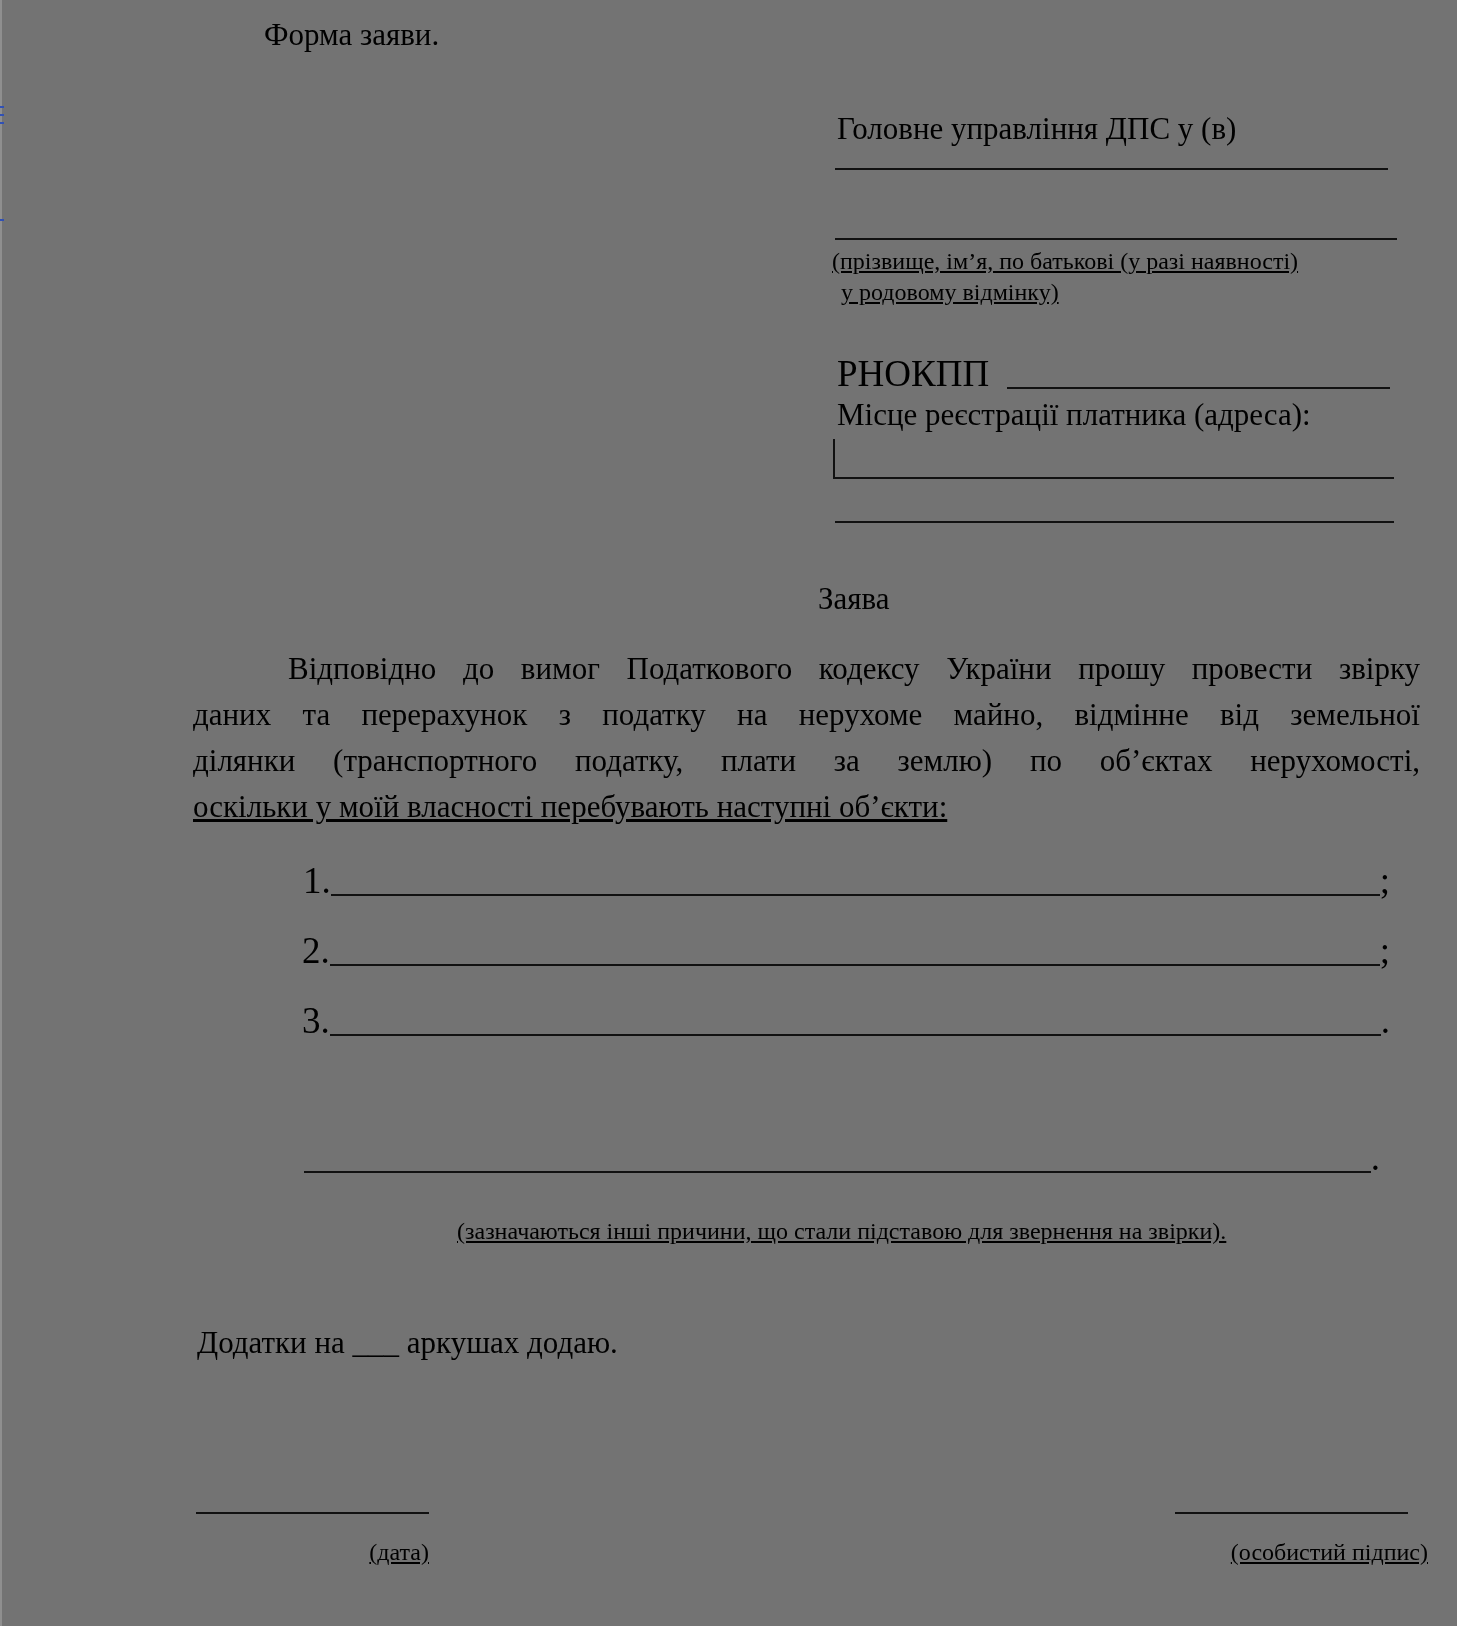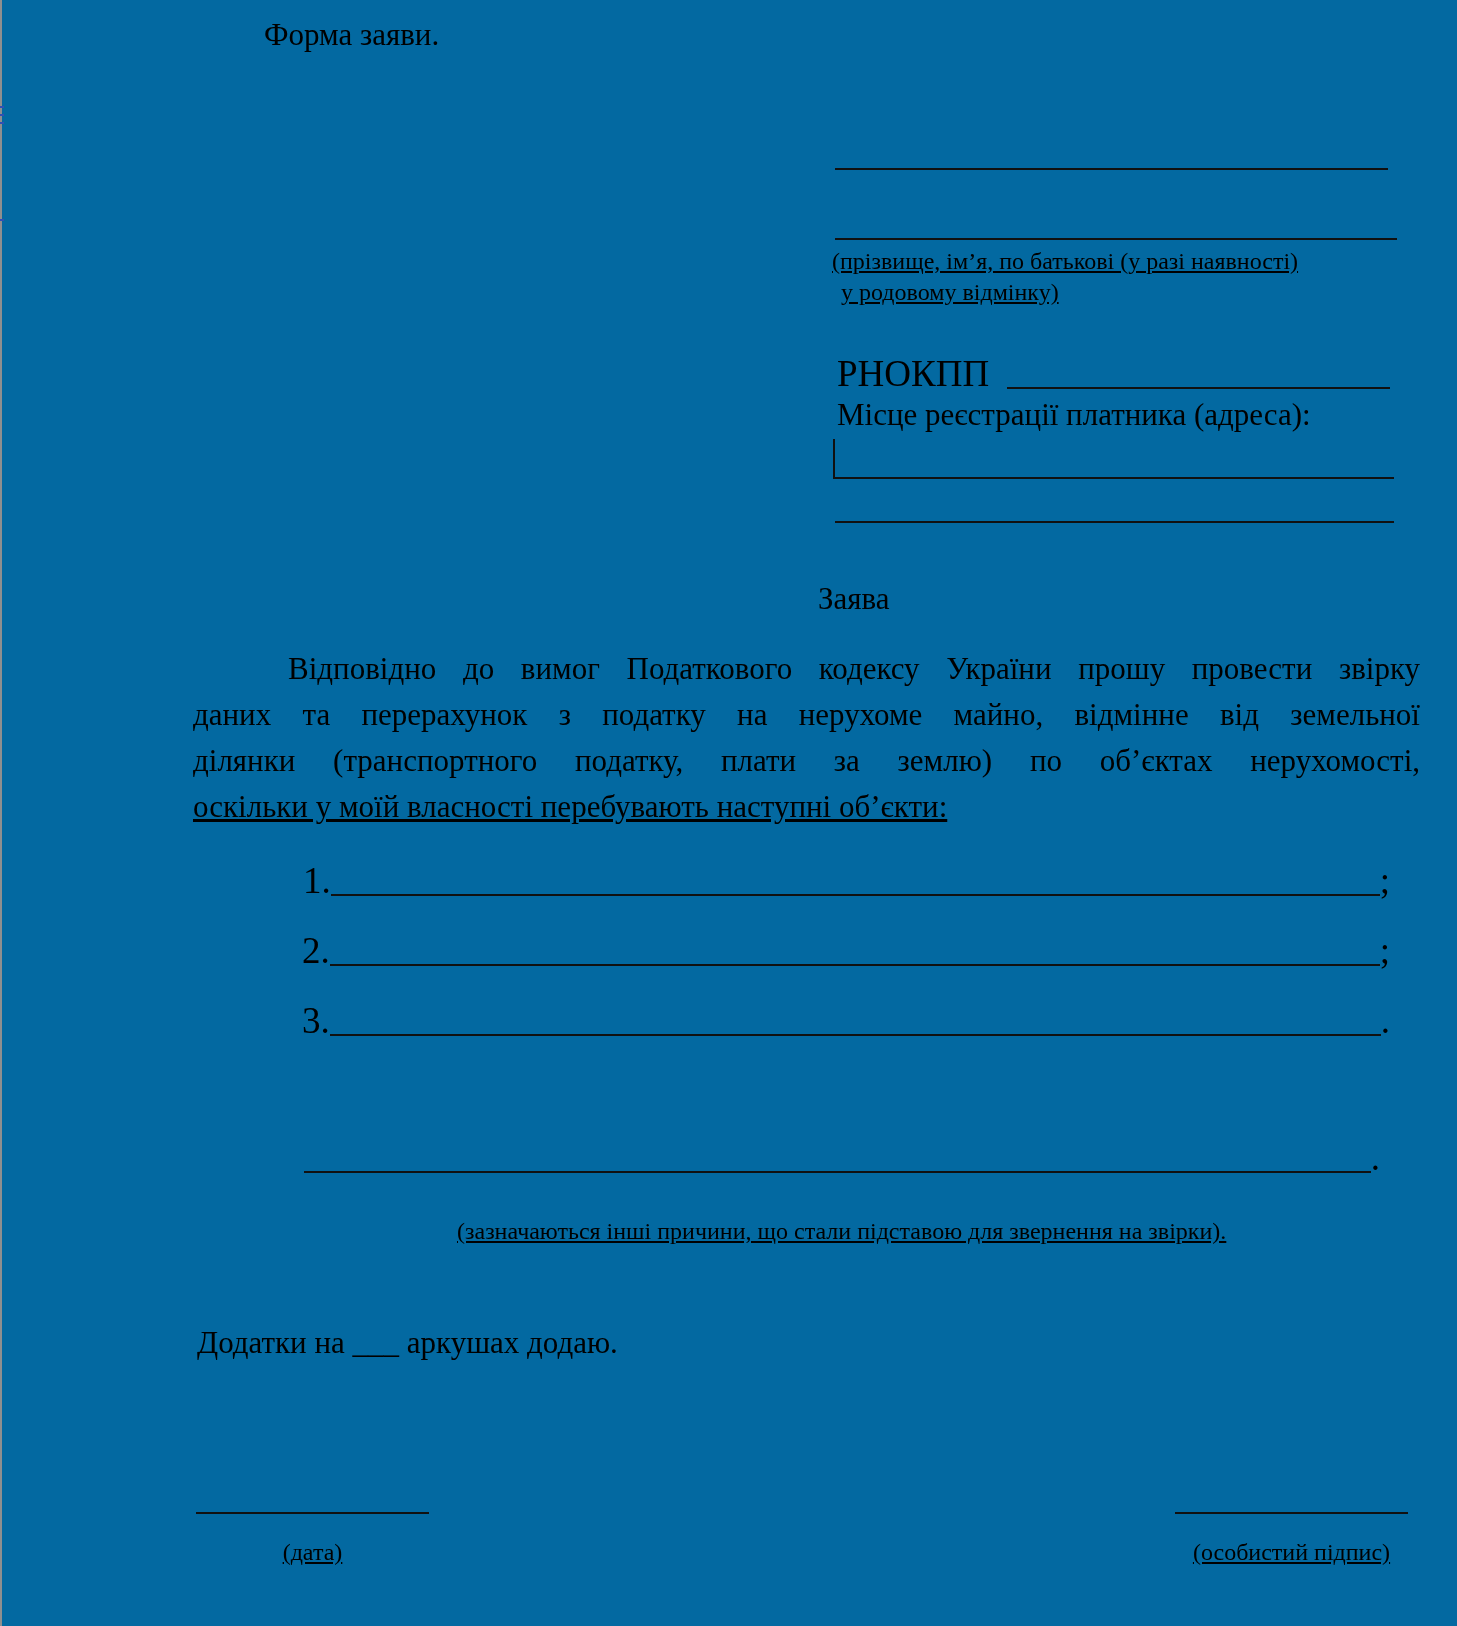--- a/index.html
+++ b/index.html
@@ -7,7 +7,7 @@
     position: relative;
     width: 1457px;
     height: 1626px;
-    background: #0369a1;
+    background: #737373;
     font-family: "Liberation Serif", "DejaVu Serif", serif;
     color: #000;
     overflow: hidden;

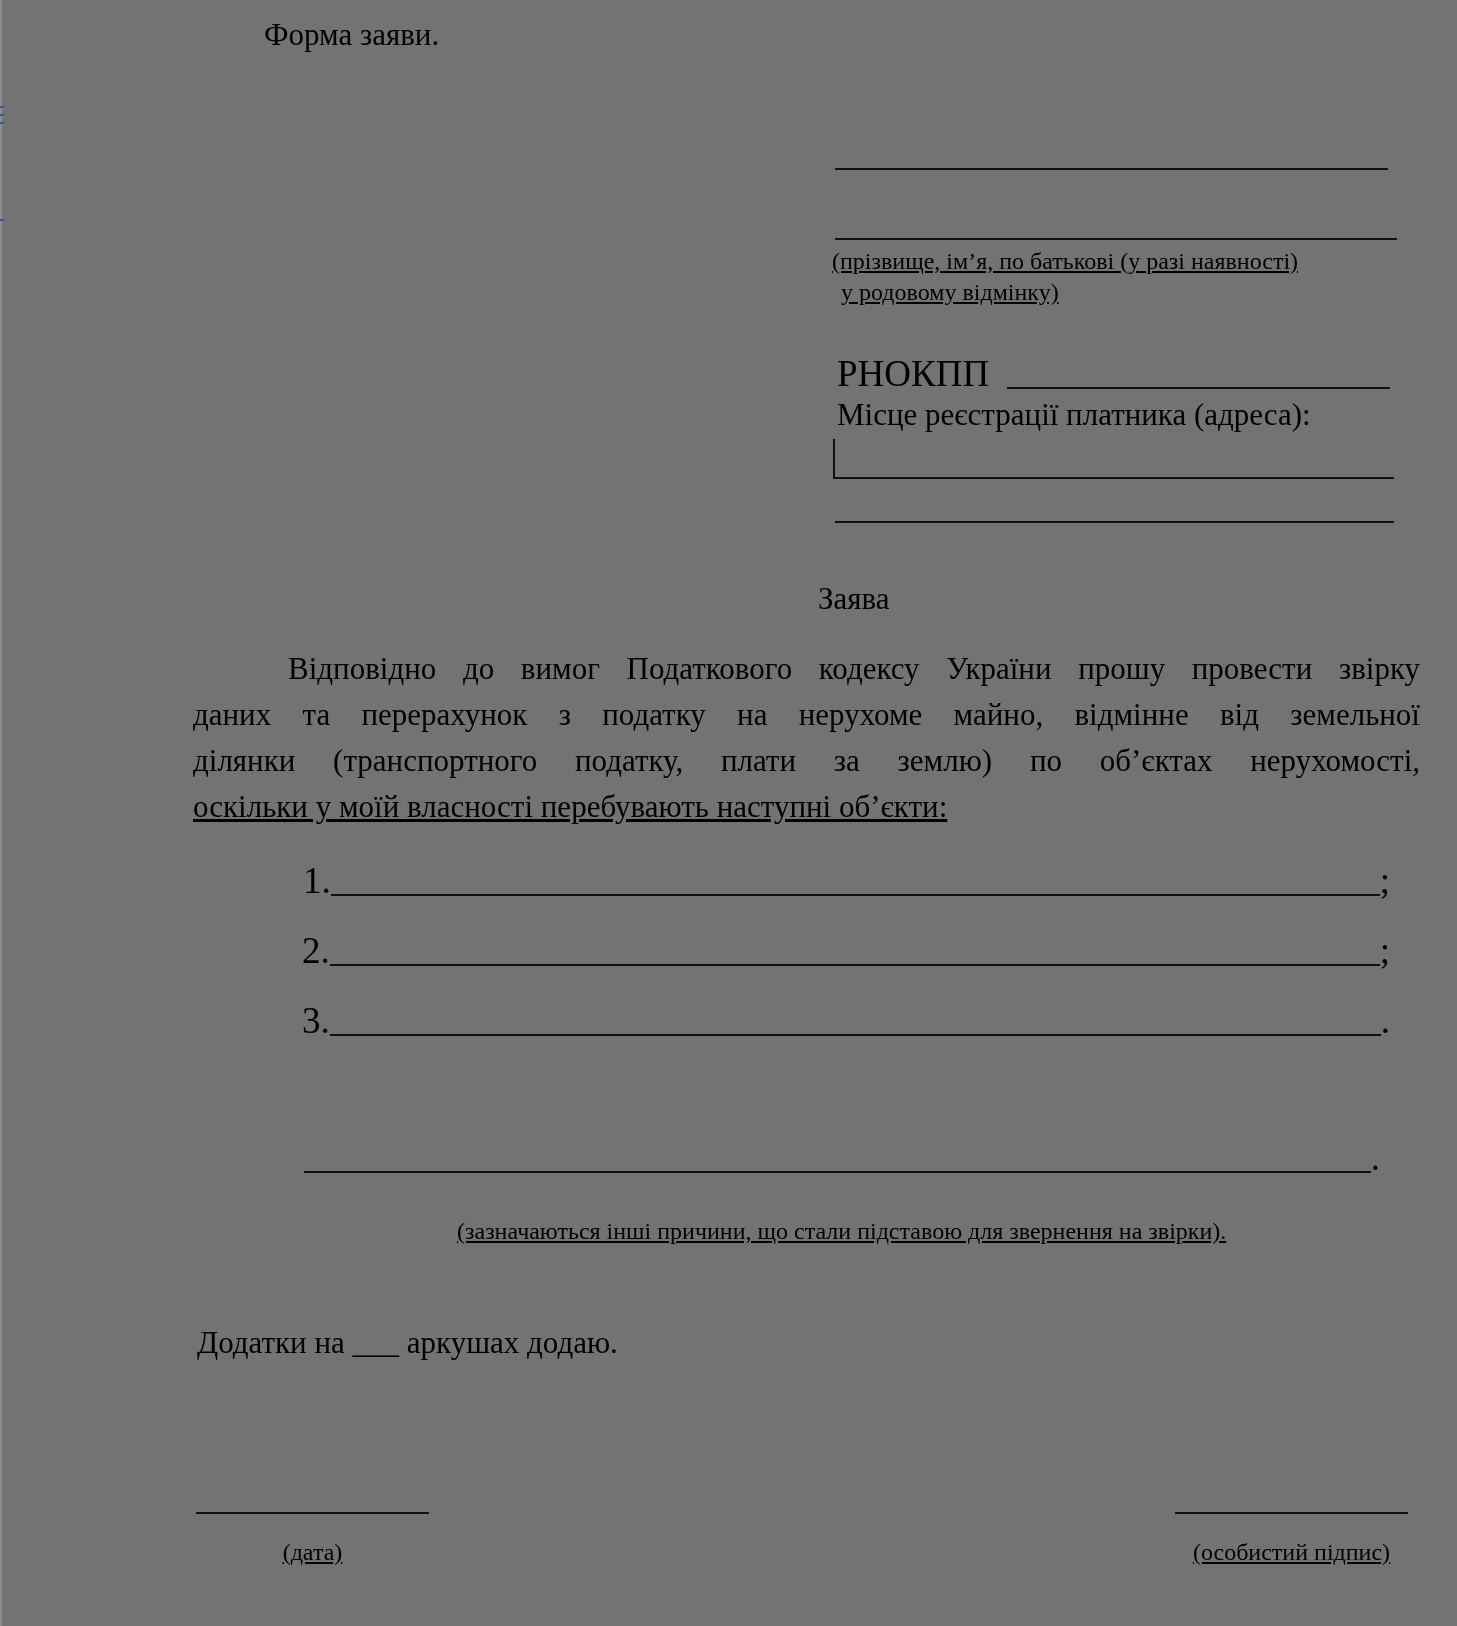--- a/index.html
+++ b/index.html
@@ -40,6 +40,7 @@
 
   <div class="abs t" style="left:264px; top:16px;">Форма заяви.</div>
 
+  <div class="abs t" style="left:837px; top:110px;">Головне управління ДПС у (в)</div>
   <div class="abs fline" style="left:835px; top:168px; width:553px;"></div>
   <div class="abs fline" style="left:835px; top:238px; width:562px;"></div>
   <div class="abs hint" style="left:832px; top:246px;">(прізвище, ім’я, по батькові (у разі наявності)</div>

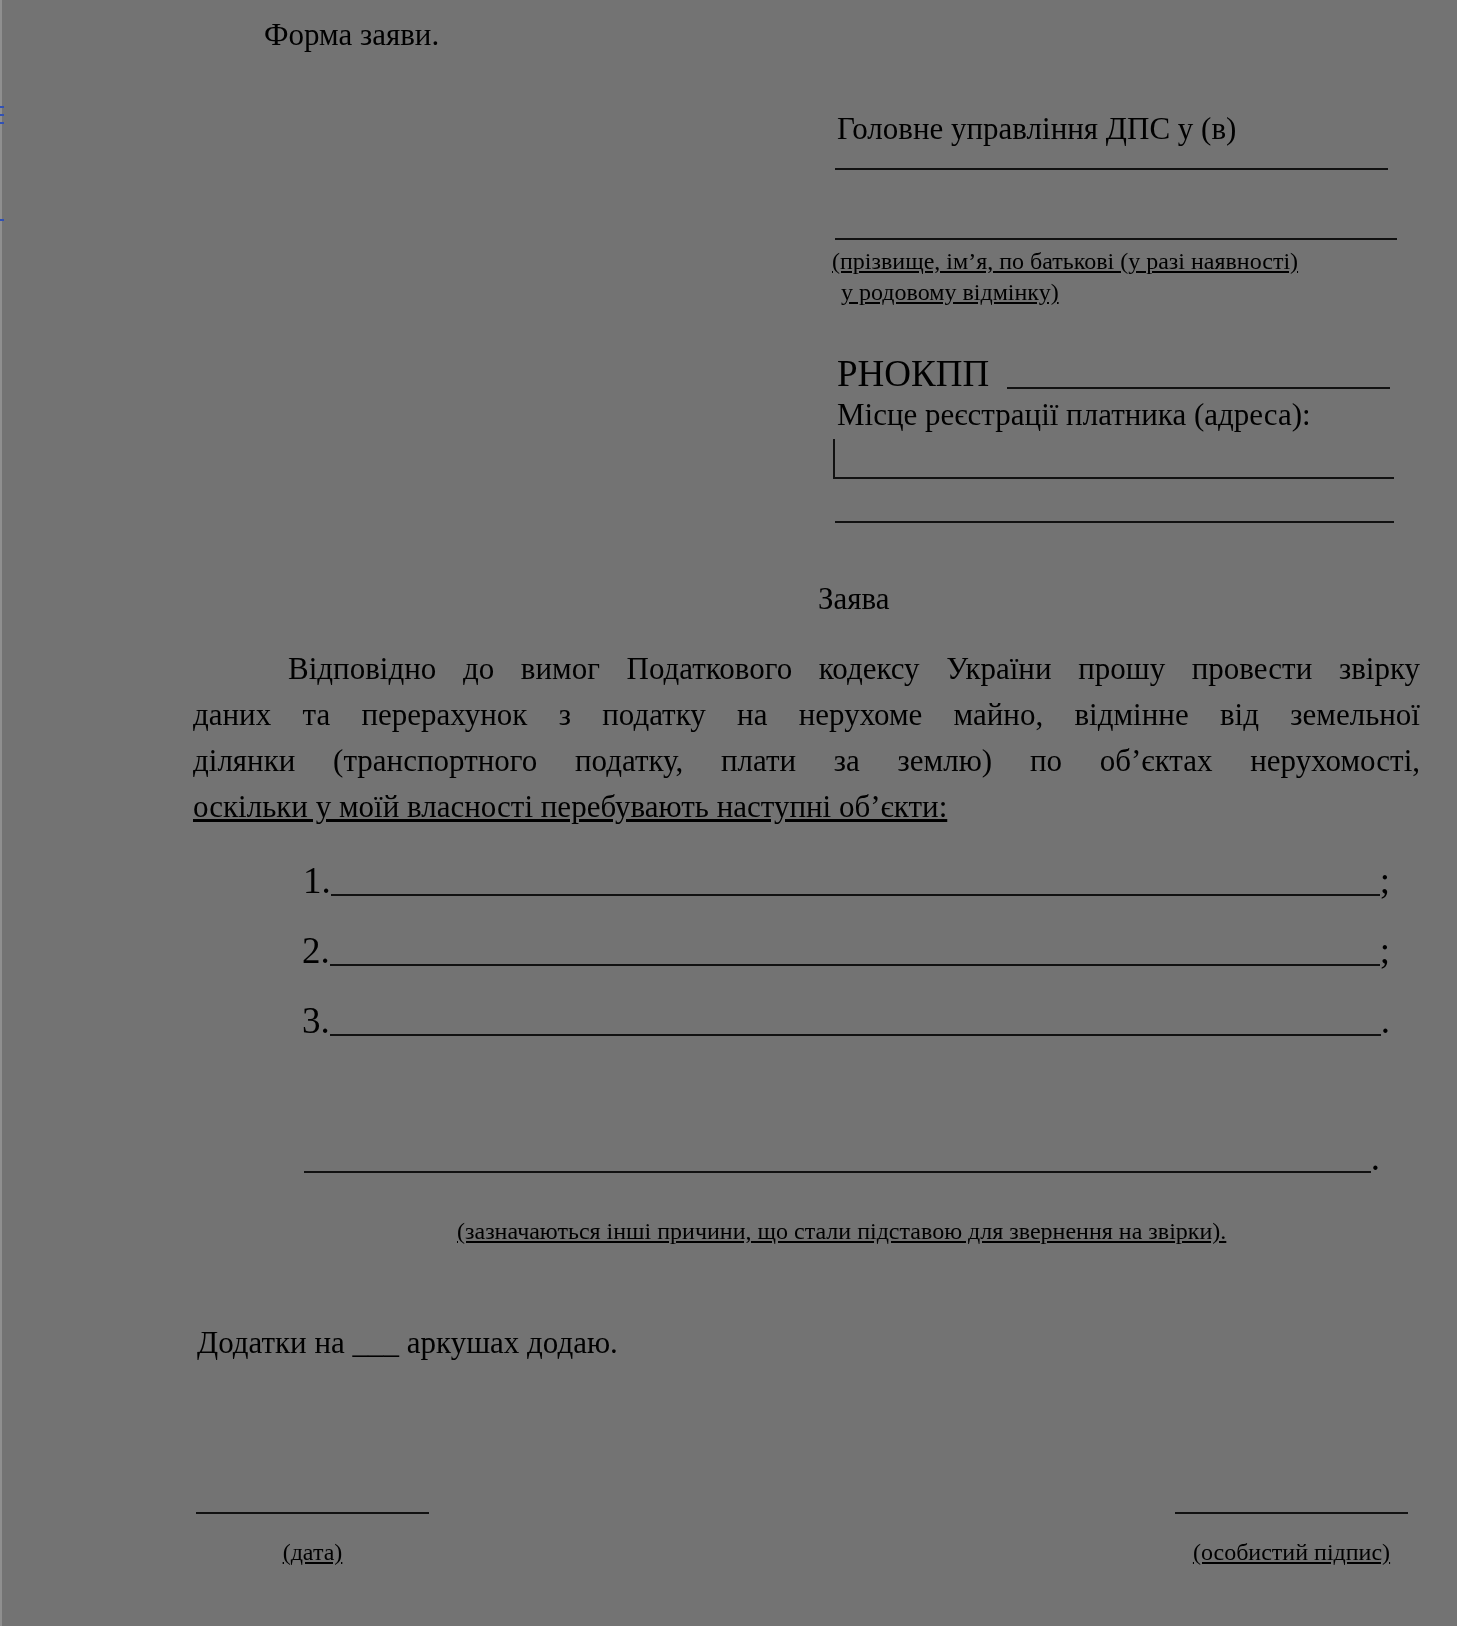--- a/index.html
+++ b/index.html
@@ -25,7 +25,7 @@
   .para .pline.last  { text-align: right; text-align-last: left; text-decoration: underline; }
   .edge { background: #8f8f8f; }
   .bluedash { background: #3050b5; }
-  .center { text-align: center; }
+  .center { text-align: right; }
 </style>
 </head>
 <body>

